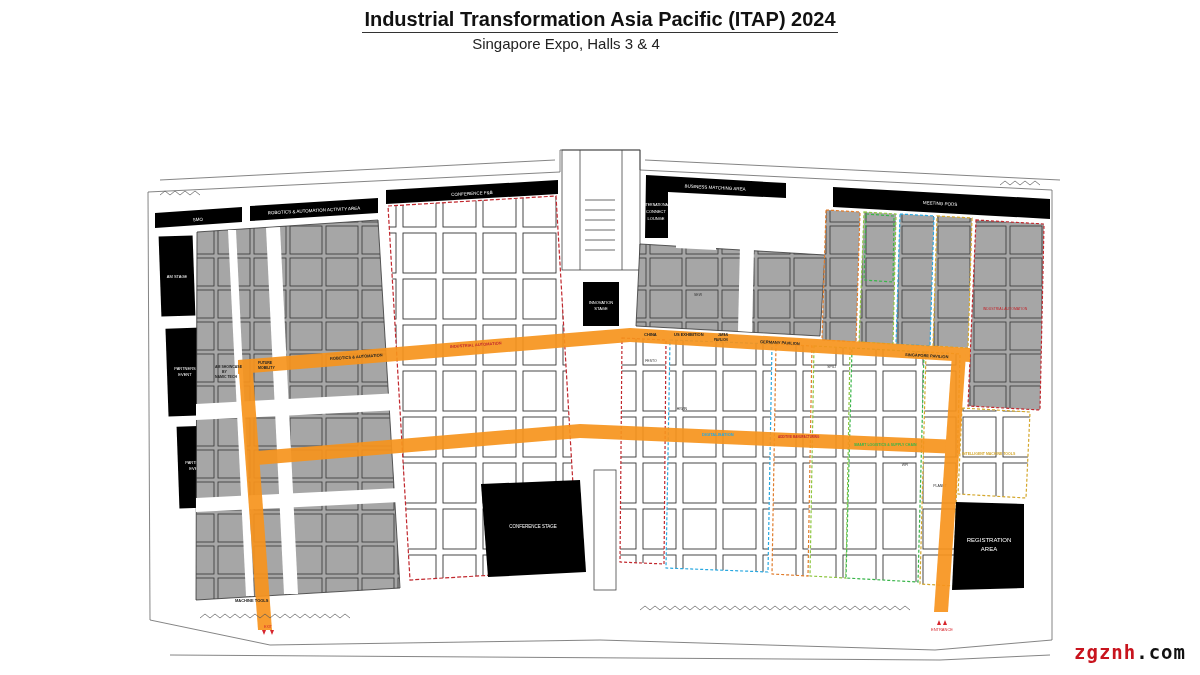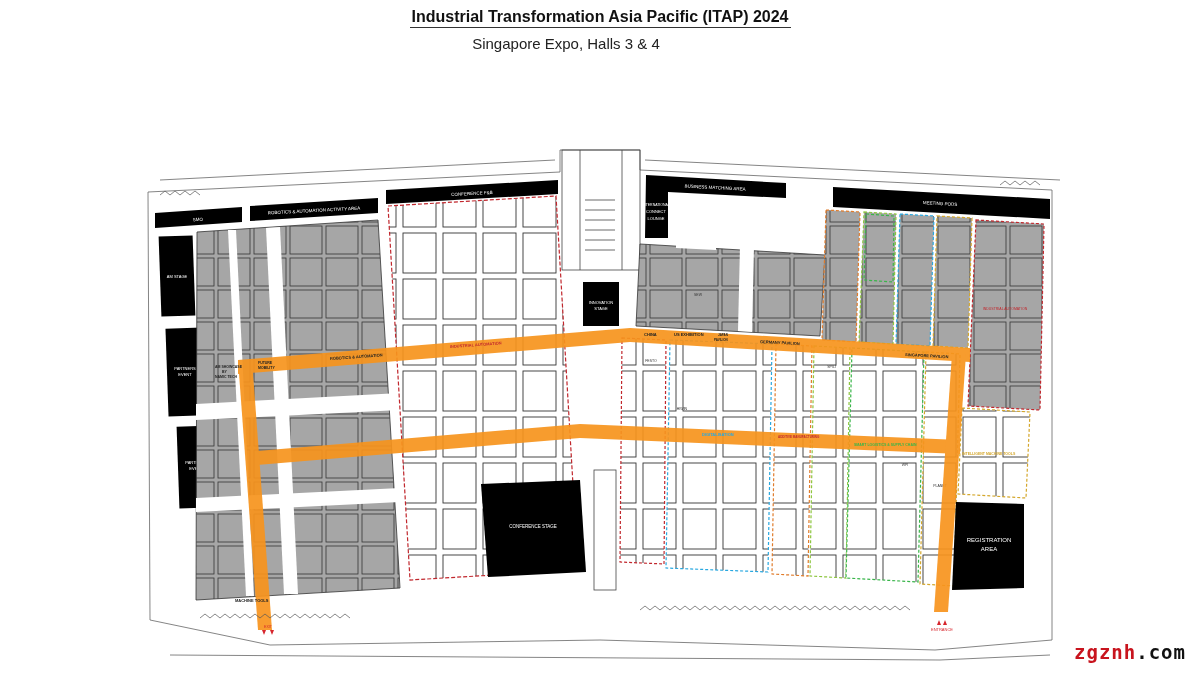--- a/index.html
+++ b/index.html
@@ -6,7 +6,7 @@
   html, body { width: 1200px; height: 675px; background: #ffffff; overflow: hidden; }
   body { position: relative; font-family: "Liberation Sans", sans-serif; }
   .title { position: absolute; left: 0; width: 1200px; top: 8px; text-align: center; }
-  .title h1 { display: inline-block; font-size: 16px; font-weight: bold; color: #111; border-bottom: 1.5px solid #333; padding: 0 2px 1px; }
+  .title h1 { display: inline-block; font-size: 20px; font-weight: bold; color: #111; border-bottom: 1.5px solid #333; padding: 0 2px 1px; }
   .subtitle { position: absolute; left: 0; width: 1132px; top: 35px; text-align: center; font-size: 15px; color: #222; }
   #map { position: absolute; left: 0; top: 0; width: 1200px; height: 675px; }
   .watermark { position: absolute; right: 14px; bottom: 12px; font-family: "DejaVu Sans Mono", monospace; font-weight: bold; font-size: 19px; letter-spacing: 1px; }

